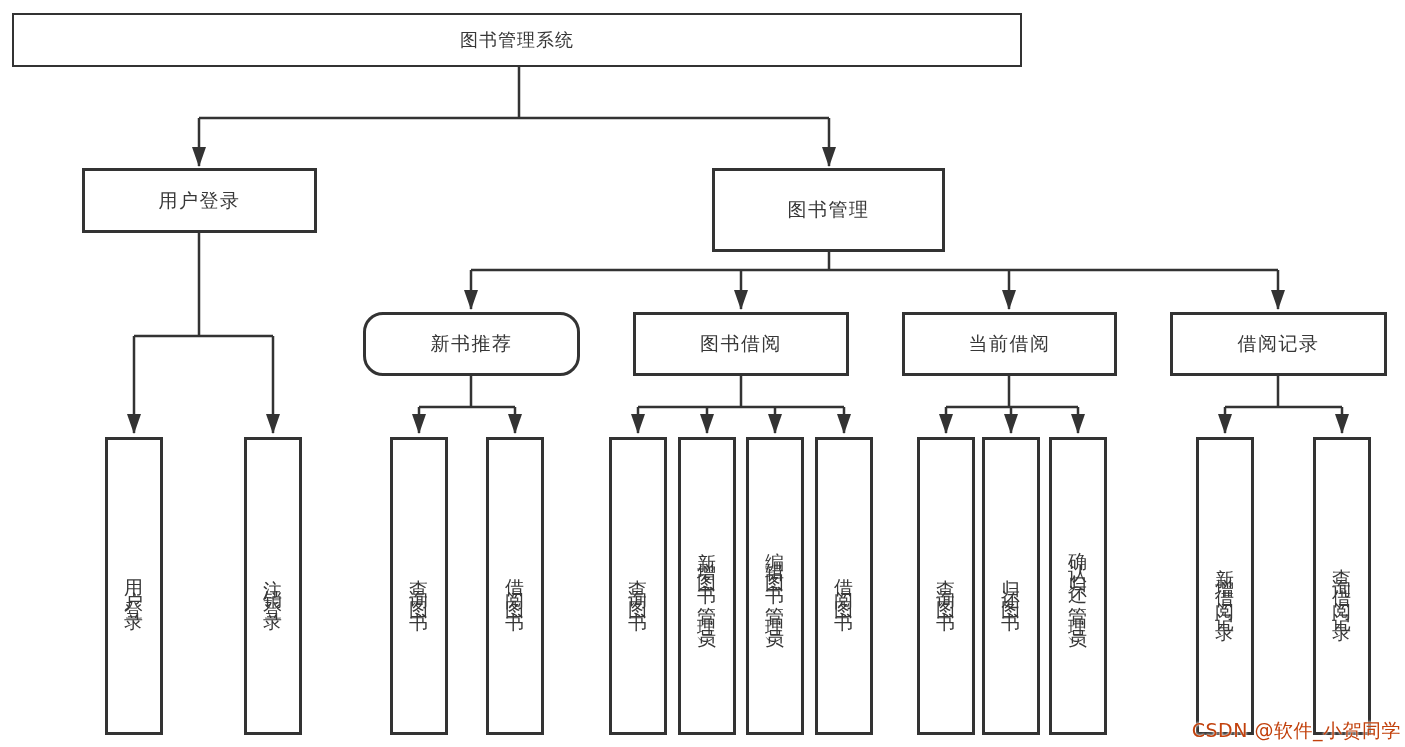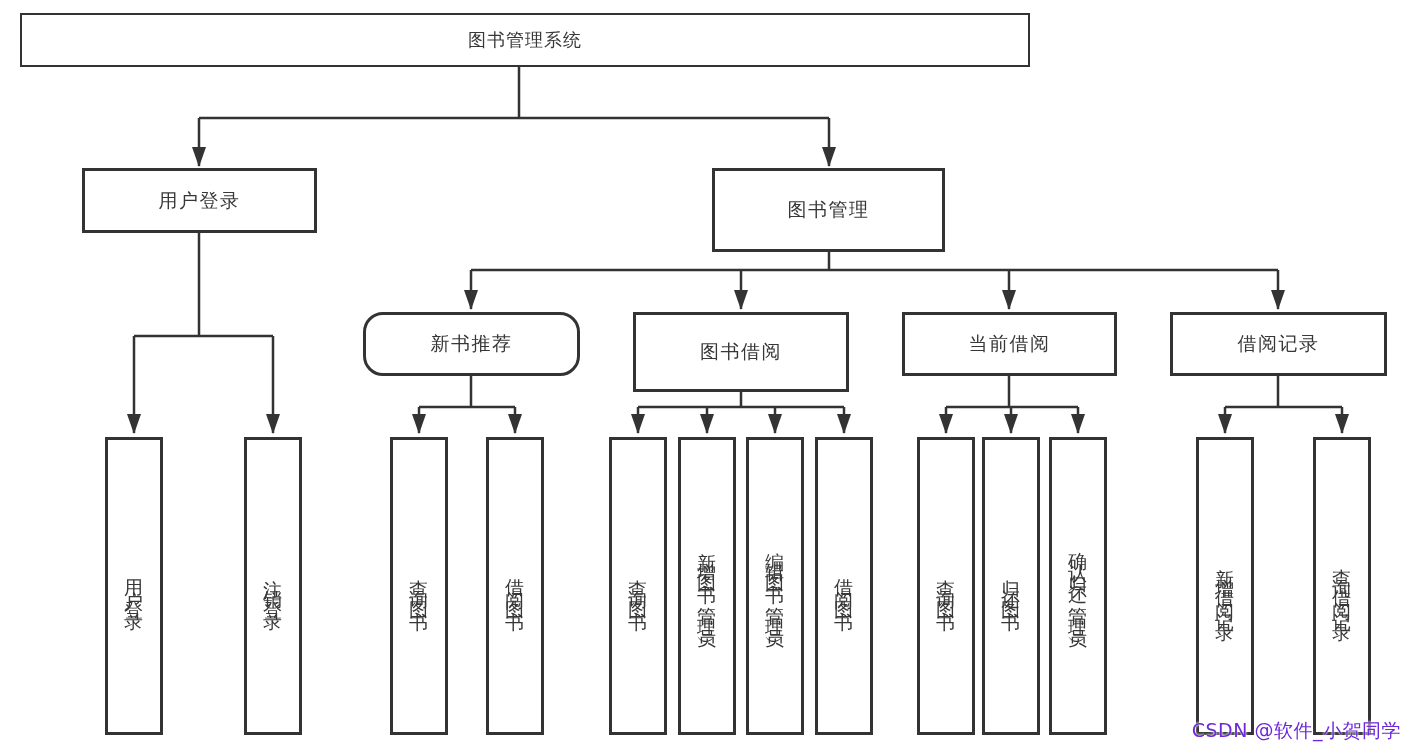--- a/index.html
+++ b/index.html
@@ -70,7 +70,7 @@
     <path d="M1342,407 V433" fill="none" stroke="#333333" stroke-width="2.5" marker-end="url(#arrow)"></path>
   </svg>
 
-  <div class="box root-box" style="left:12px;top:13px;width:1010px;height:54px;margin-left:8px;">
+  <div class="box root-box" style="left:12px;top:13px;width:1010px;height:54px;">
     <span>图书管理系统</span>
   </div>
 

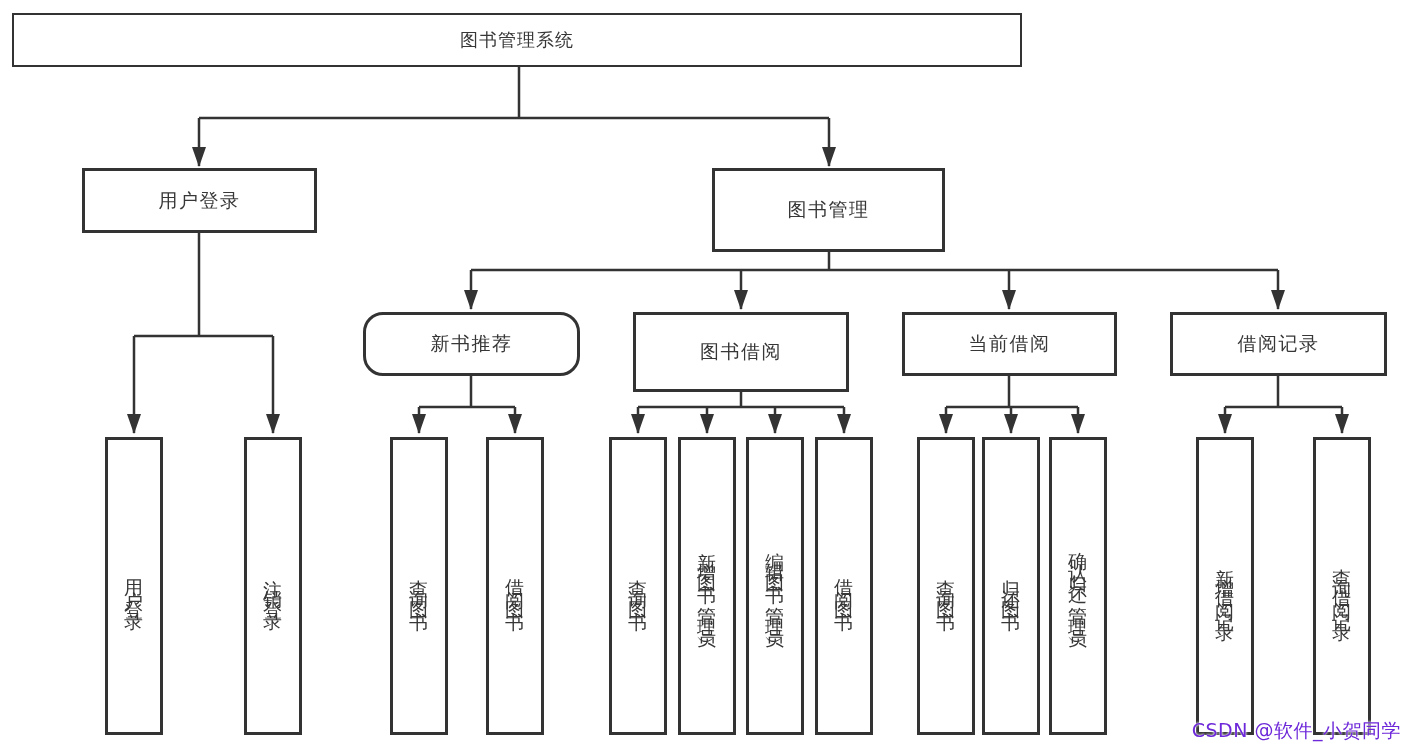--- a/index.html
+++ b/index.html
@@ -84,7 +84,7 @@
   <div class="box branch-box" style="left:363px;top:312px;width:217px;height:64px;border-radius:20px;">
     <span>新书推荐</span>
   </div>
-  <div class="box branch-box" style="left:633px;top:312px;width:216px;height:80px;">
+  <div class="box branch-box" style="left:633px;top:312px;width:216px;height:64px;">
     <span>图书借阅</span>
   </div>
   <div class="box branch-box" style="left:1170px;top:312px;width:217px;height:64px;">

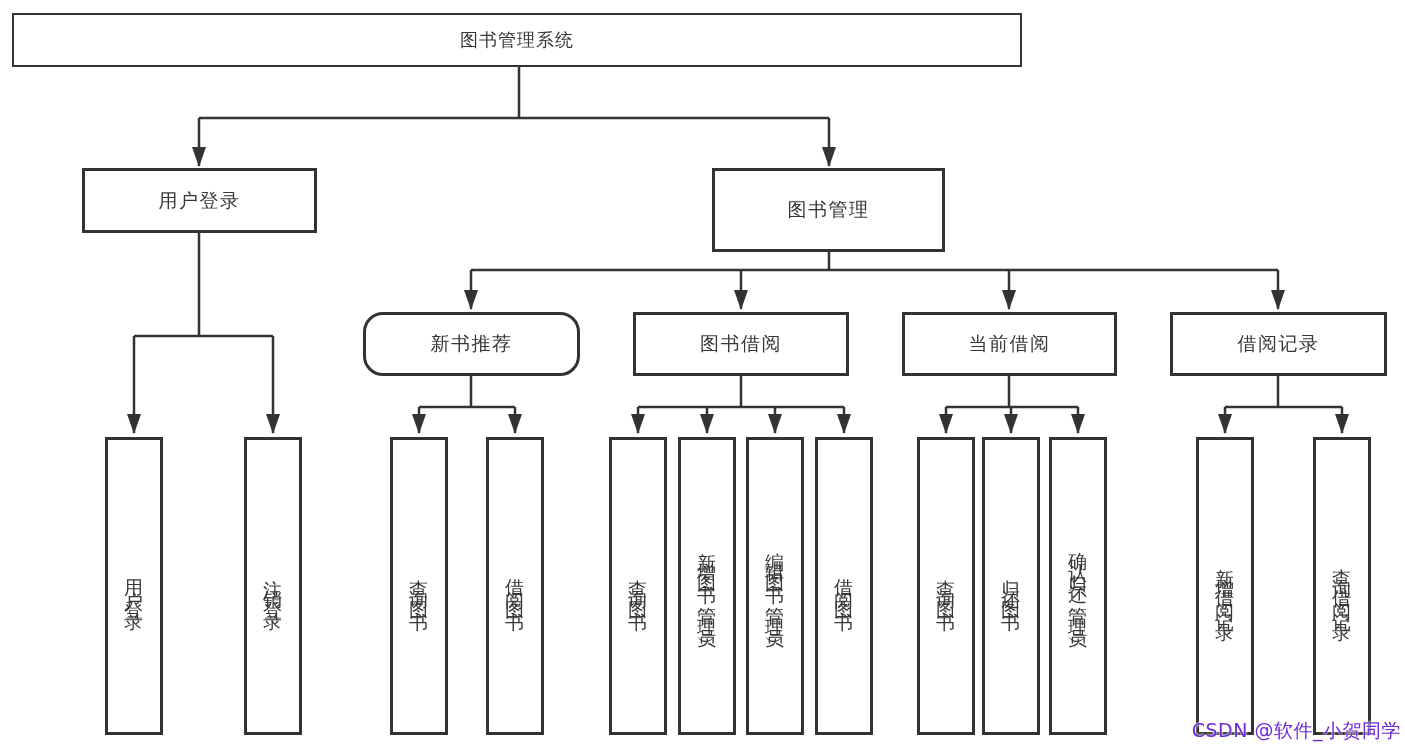--- a/index.html
+++ b/index.html
@@ -25,7 +25,7 @@
   }
   .watermark{
     position:absolute;top:718px;right:4px;z-index:6;
-    font-size:19px;color:#6d28d9;letter-spacing:0.5px;
+    font-size:19px;color:#c2410c;letter-spacing:0.5px;
     text-shadow:0 0 3px #ffffff, 0 0 2px #ffffff;
   }
 </style>

